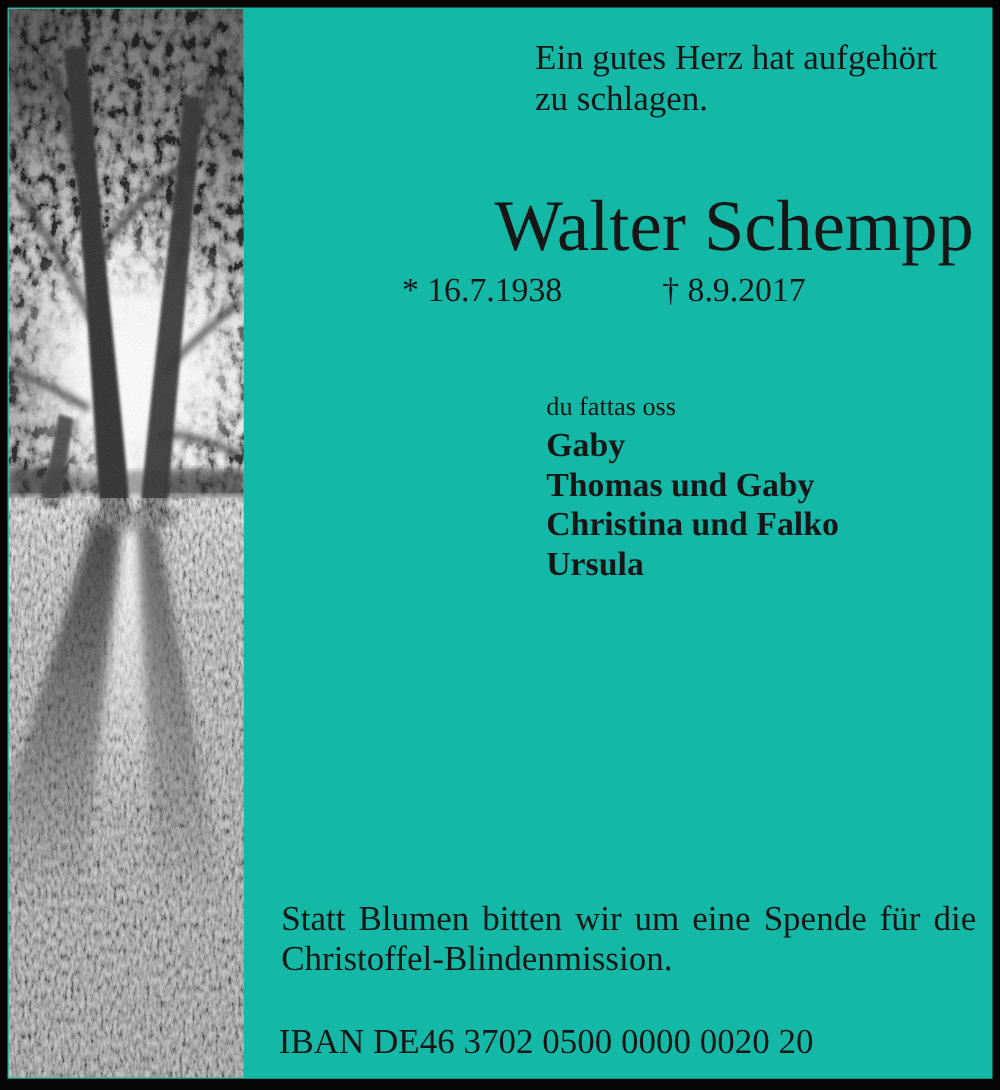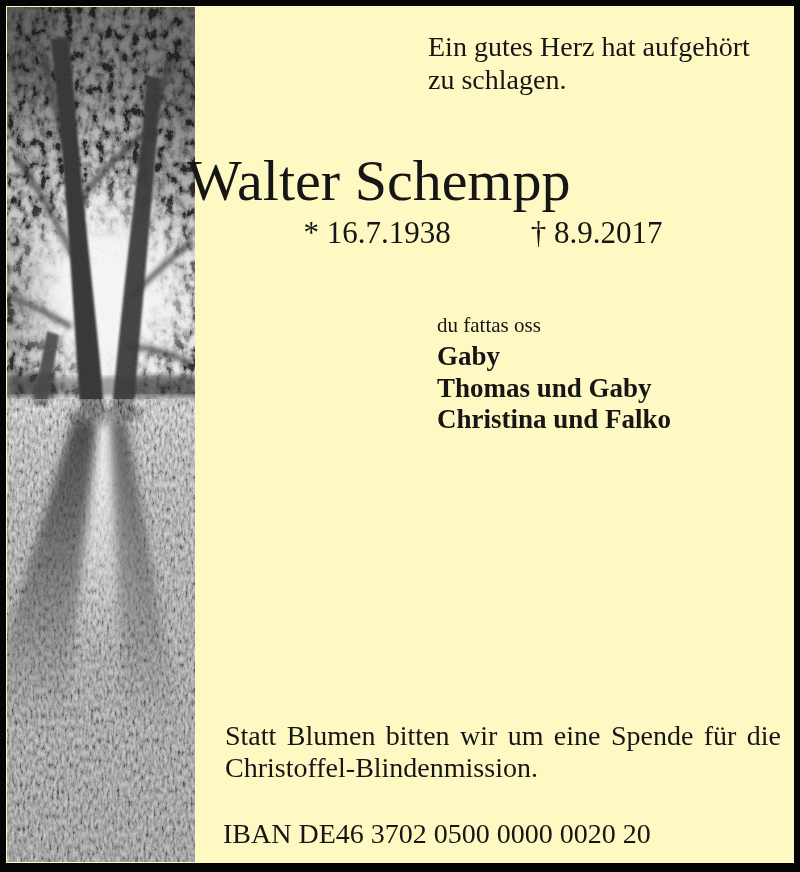--- a/index.html
+++ b/index.html
@@ -9,7 +9,7 @@
     box-sizing:border-box;
     border:6px solid #050505;
     border-bottom-width:9px;
-    background:#fef9c3;
+    background:#14b8a6;
     font-family:"Liberation Serif","DejaVu Serif",serif;
     color:#161616;
     overflow:hidden;

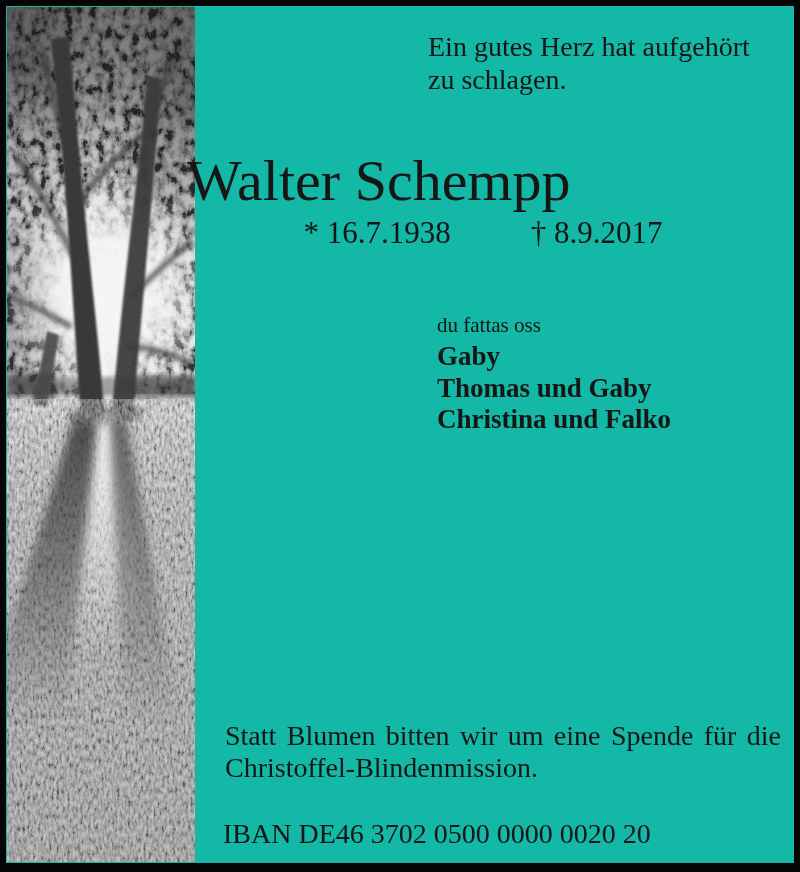--- a/index.html
+++ b/index.html
@@ -21,7 +21,7 @@
   .photo svg{display:block;width:188px;height:855px;}
   .abs{position:absolute;white-space:nowrap;}
   .opening{left:422px;top:24px;font-size:28px;line-height:33px;}
-  .name{left:181px;top:144px;width:592px;font-size:58px;line-height:62px;text-align:left;font-weight:normal;margin:0;}
+  .name{left:181px;top:144px;width:592px;font-size:58px;line-height:62px;text-align:right;font-weight:normal;margin:0;}
   .dates{left:181px;top:211px;width:592px;display:flex;justify-content:center;gap:80px;font-size:31px;line-height:31px;}
   .farewell{left:431px;top:304px;font-size:21px;line-height:31px;}
   .mourners{left:431px;top:335px;font-size:27px;line-height:31.7px;font-weight:bold;}

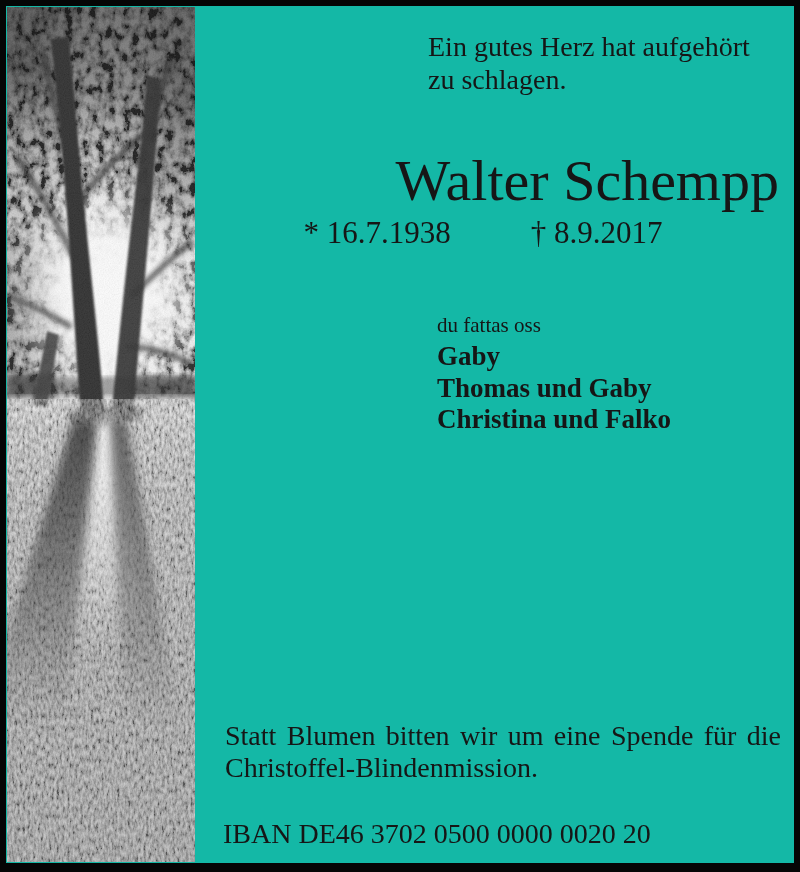--- a/index.html
+++ b/index.html
@@ -22,7 +22,7 @@
   .abs{position:absolute;white-space:nowrap;}
   .opening{left:422px;top:24px;font-size:28px;line-height:33px;}
   .name{left:181px;top:144px;width:592px;font-size:58px;line-height:62px;text-align:right;font-weight:normal;margin:0;}
-  .dates{left:181px;top:211px;width:592px;display:flex;justify-content:center;gap:80px;font-size:31px;line-height:31px;}
+  .dates{left:181px;top:211px;width:592px;display:flex;justify-content:center;gap:80px;font-size:27px;line-height:31px;}
   .farewell{left:431px;top:304px;font-size:21px;line-height:31px;}
   .mourners{left:431px;top:335px;font-size:27px;line-height:31.7px;font-weight:bold;}
   .service{left:219px;top:529px;width:556px;font-size:28px;line-height:31px;text-align:justify;white-space:normal;margin:0;}

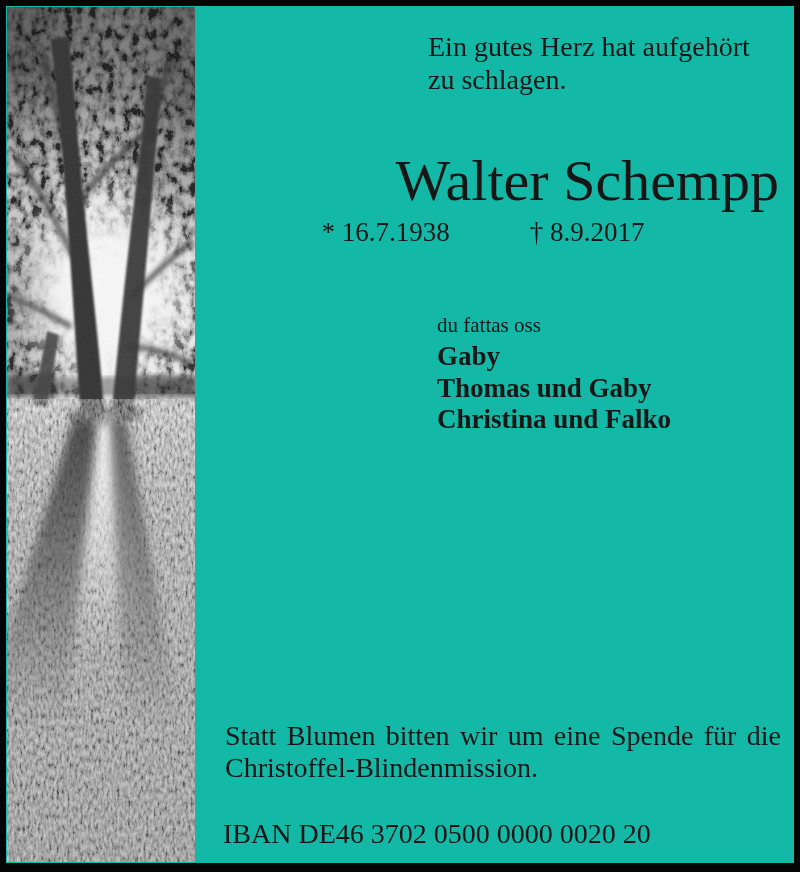--- a/index.html
+++ b/index.html
@@ -171,6 +171,7 @@
     <div>Gaby</div>
     <div>Thomas und Gaby</div>
     <div>Christina und Falko</div>
+    <div>Ursula</div>
   </div>
 
 

